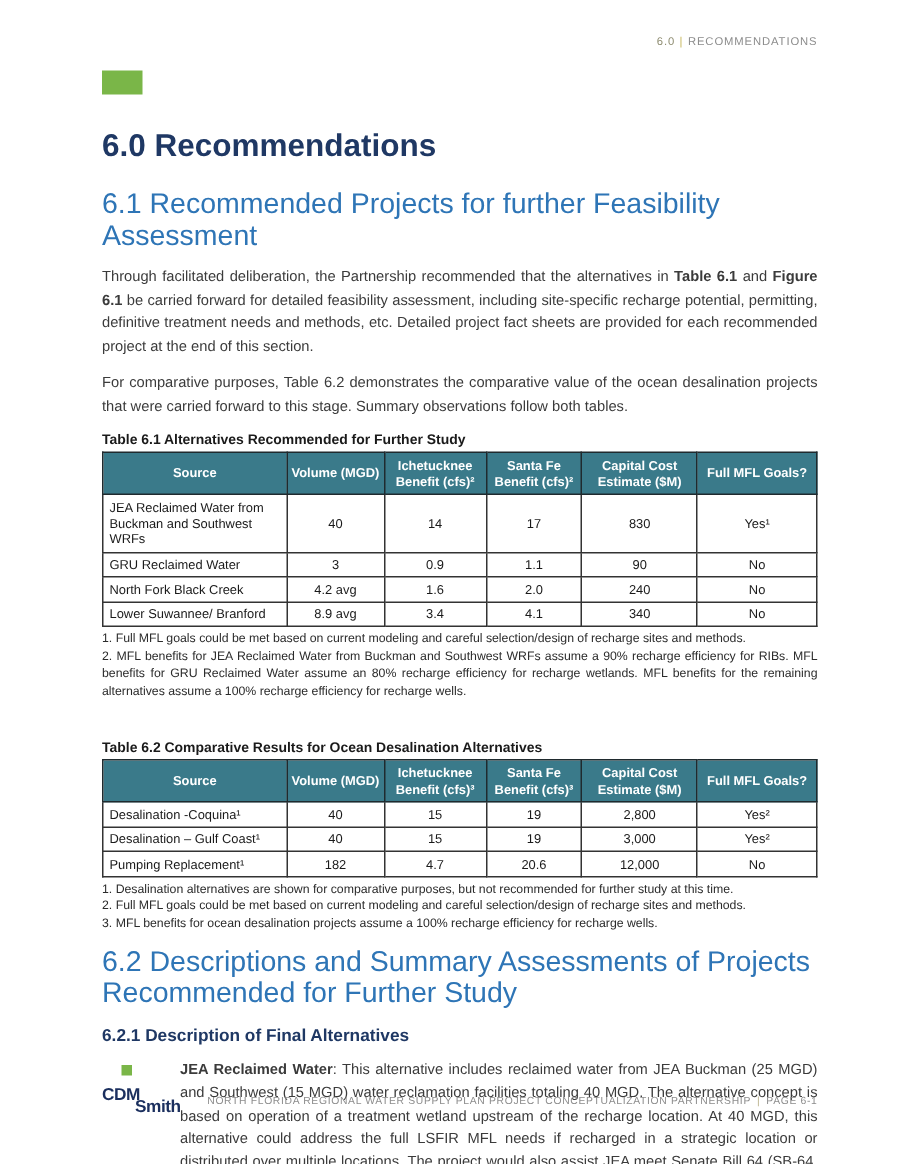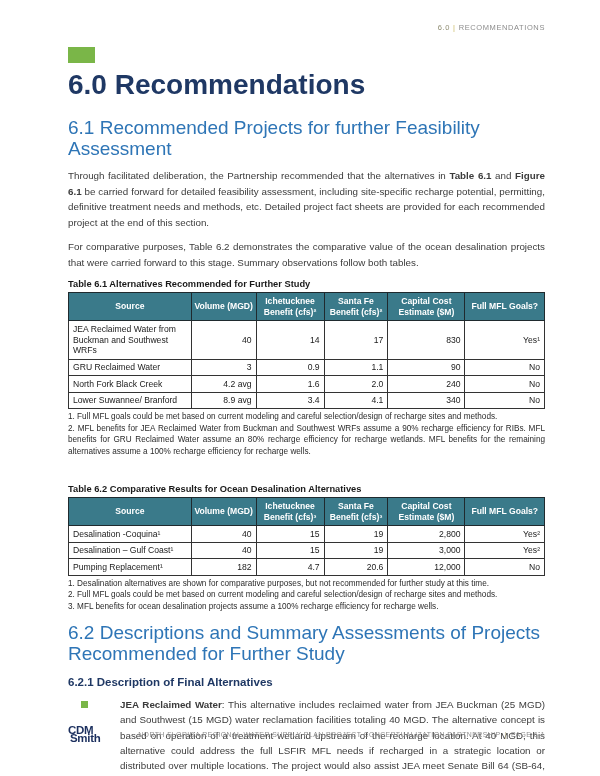--- a/index.html
+++ b/index.html
@@ -13,7 +13,7 @@
 
   .accent-rect { width:27px; height:16px; background:#7ab648; margin-top:15px; }
 
-  h1.doc-title { margin-top:6px; font-size:28px; font-weight:bold; color:#1f3864; }
+  h1.doc-title { margin-top:23px; font-size:21px; font-weight:bold; color:#1f3864; }
 
   h2.sec-head { font-size:19px; font-weight:500; color:#2e75b6; line-height:21px; }
   .h61 { margin-top:16px; }

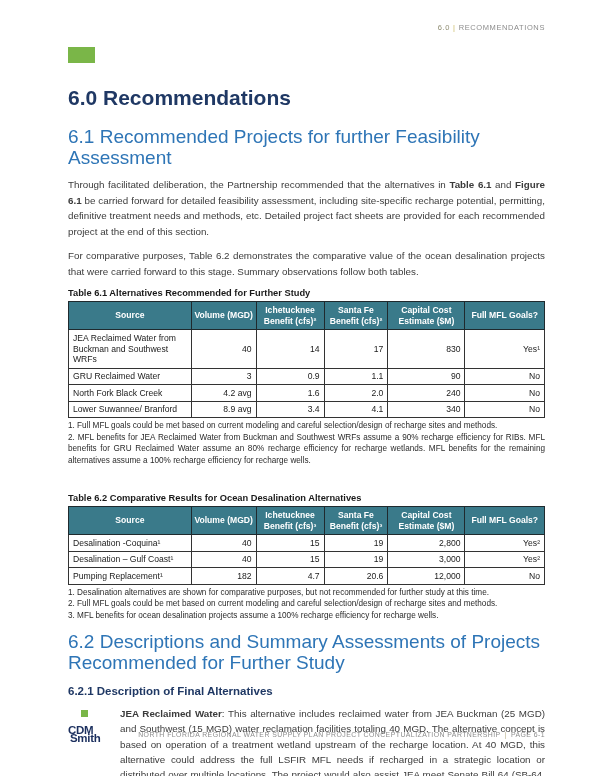--- a/index.html
+++ b/index.html
@@ -33,7 +33,7 @@
   }
   table.data-tbl td {
     font-size:8.6px; line-height:10.5px; color:#1a1a1a; border:1px solid #333333;
-    padding:2.5px 4px; text-align:right; vertical-align:middle; background:#ffffff;
+    padding:2.5px 4px; text-align:center; vertical-align:middle; background:#ffffff;
   }
   table.data-tbl td:first-child { text-align:left; text-align-last:left; }
   table.data-tbl tr.tall td { padding:3px 4px; }

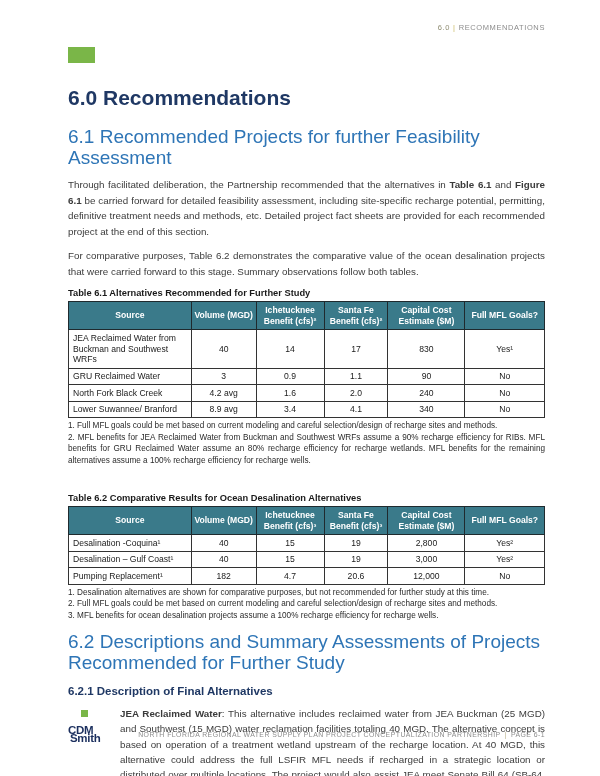--- a/index.html
+++ b/index.html
@@ -53,7 +53,7 @@
 
   .footer { position:absolute; left:68px; right:55px; top:725px; display:flex; align-items:center; }
   .logo { color:#1b2f5e; font-weight:bold; line-height:10px; font-size:11.5px; letter-spacing:-0.3px; }
-  .logo .l2 { margin-left:2px; display:block; margin-top:-2px; }
+  .logo .l2 { margin-left:22px; display:block; margin-top:-2px; }
   .footer-text { flex:1 1 auto; text-align:right; font-size:6.9px; letter-spacing:0.45px; color:#8c8c8c; white-space:nowrap; }
   .footer-text .sep { color:#b9b089; margin:0 4px; }
 </style>

